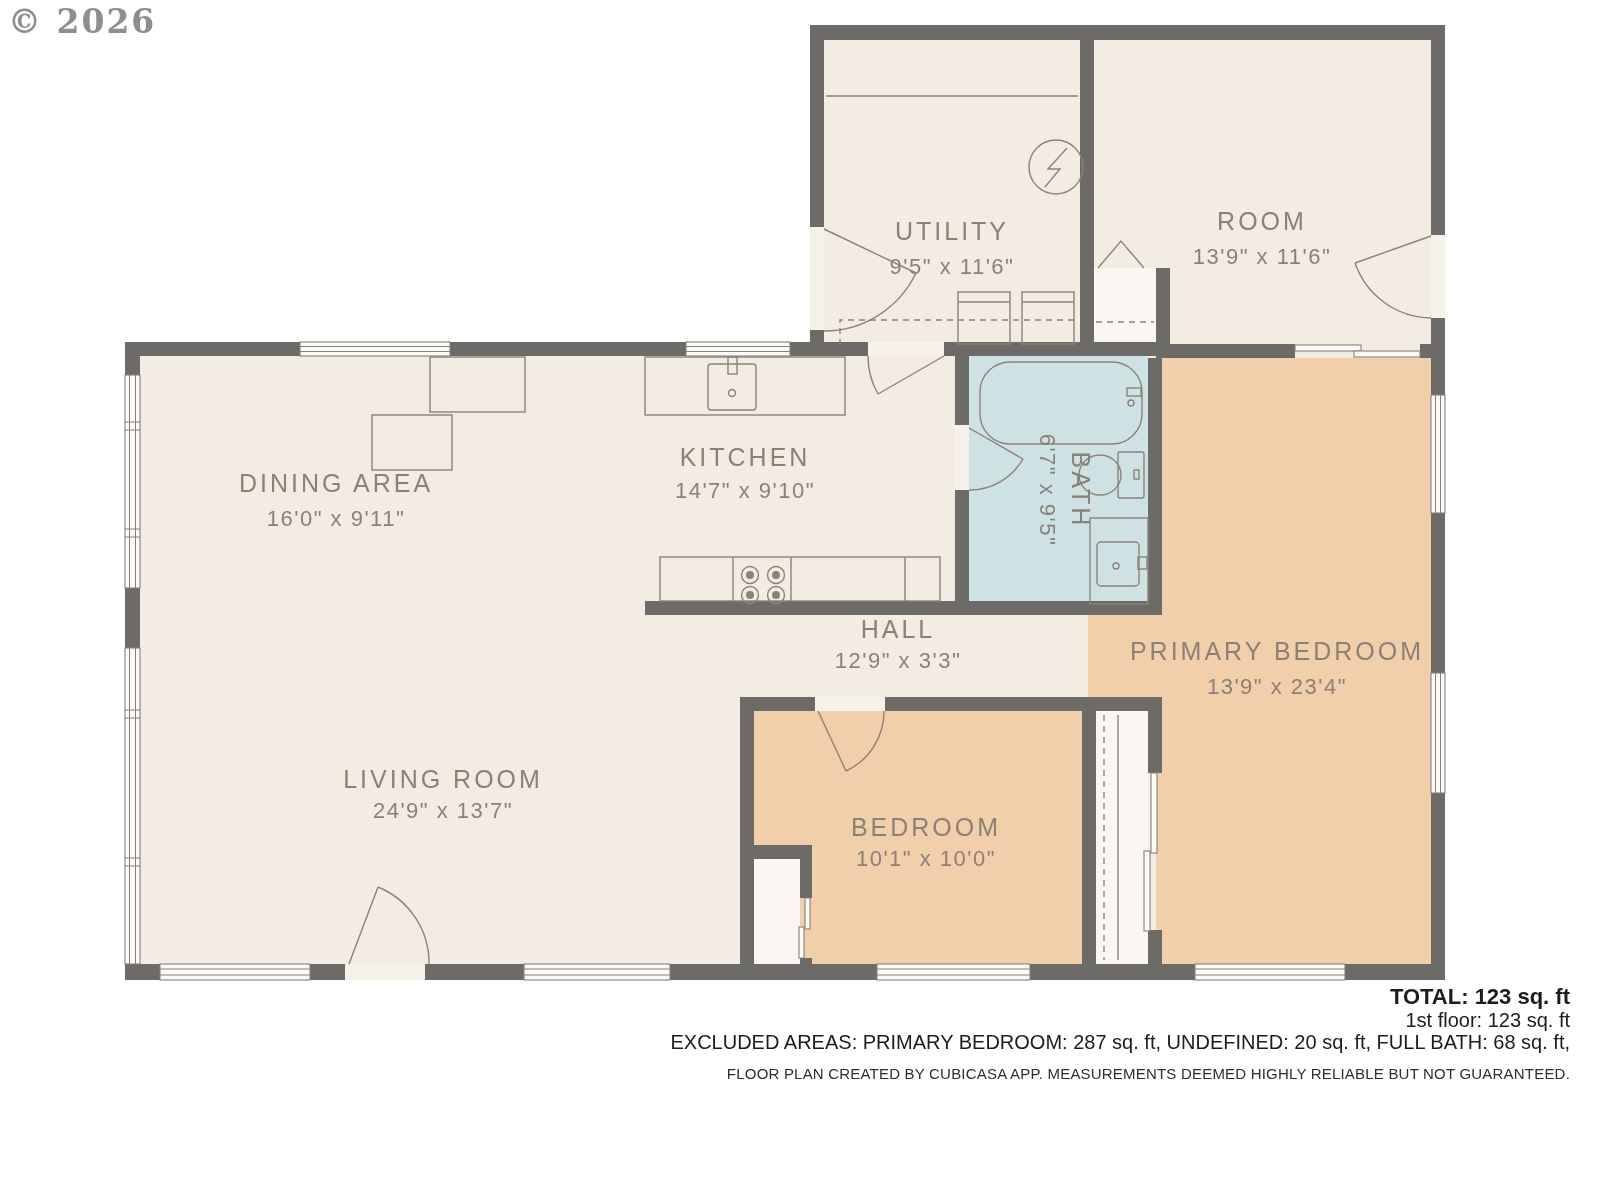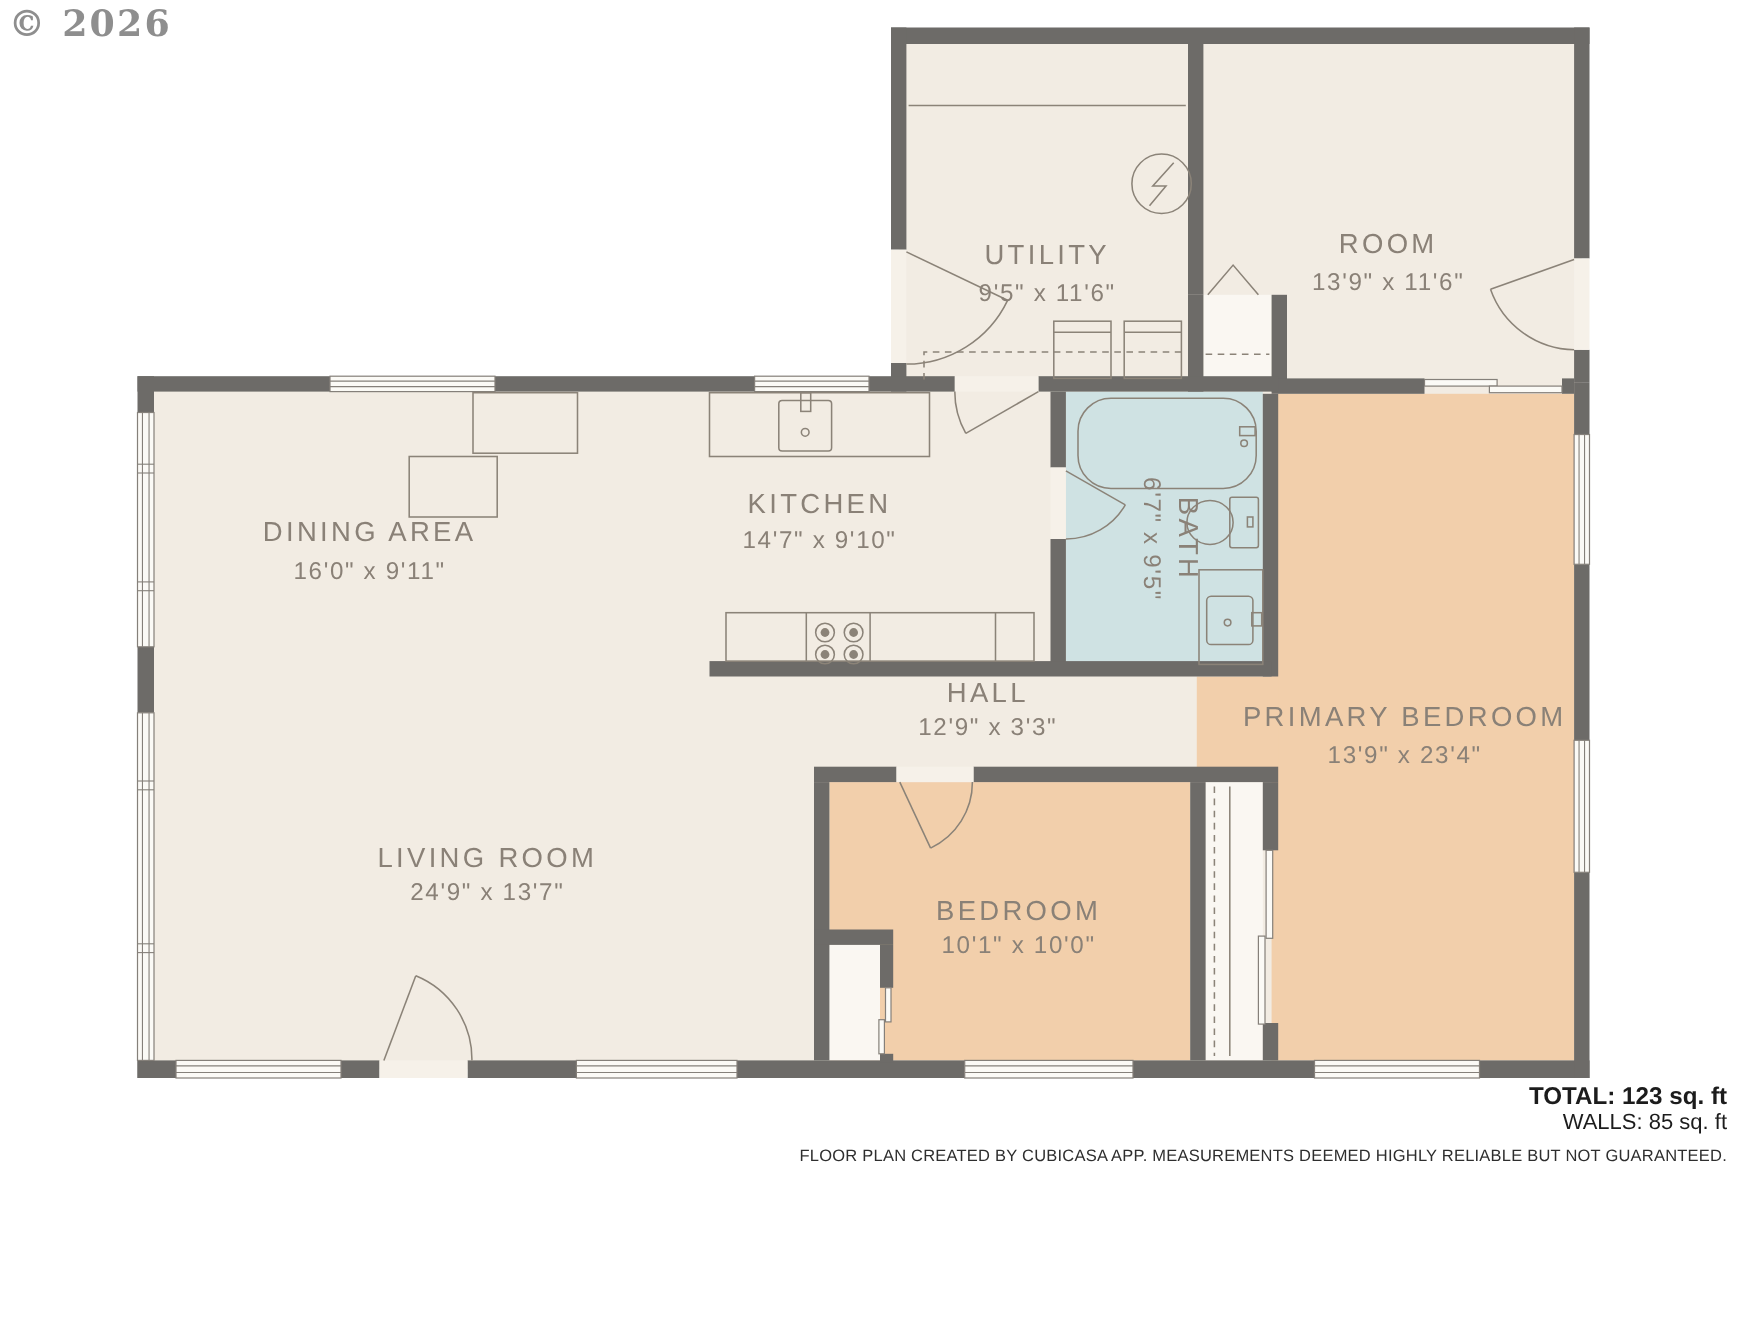--- a/index.html
+++ b/index.html
@@ -322,6 +322,7 @@
 
   <div class="footer">
     <div class="f-total">TOTAL: 123 sq. ft</div>
+    <div>1st floor: 123 sq. ft</div>
     <div>WALLS: 85 sq. ft</div>
     <div class="f-disclaimer">FLOOR PLAN CREATED BY CUBICASA APP. MEASUREMENTS DEEMED HIGHLY RELIABLE BUT NOT GUARANTEED.</div>
   </div>

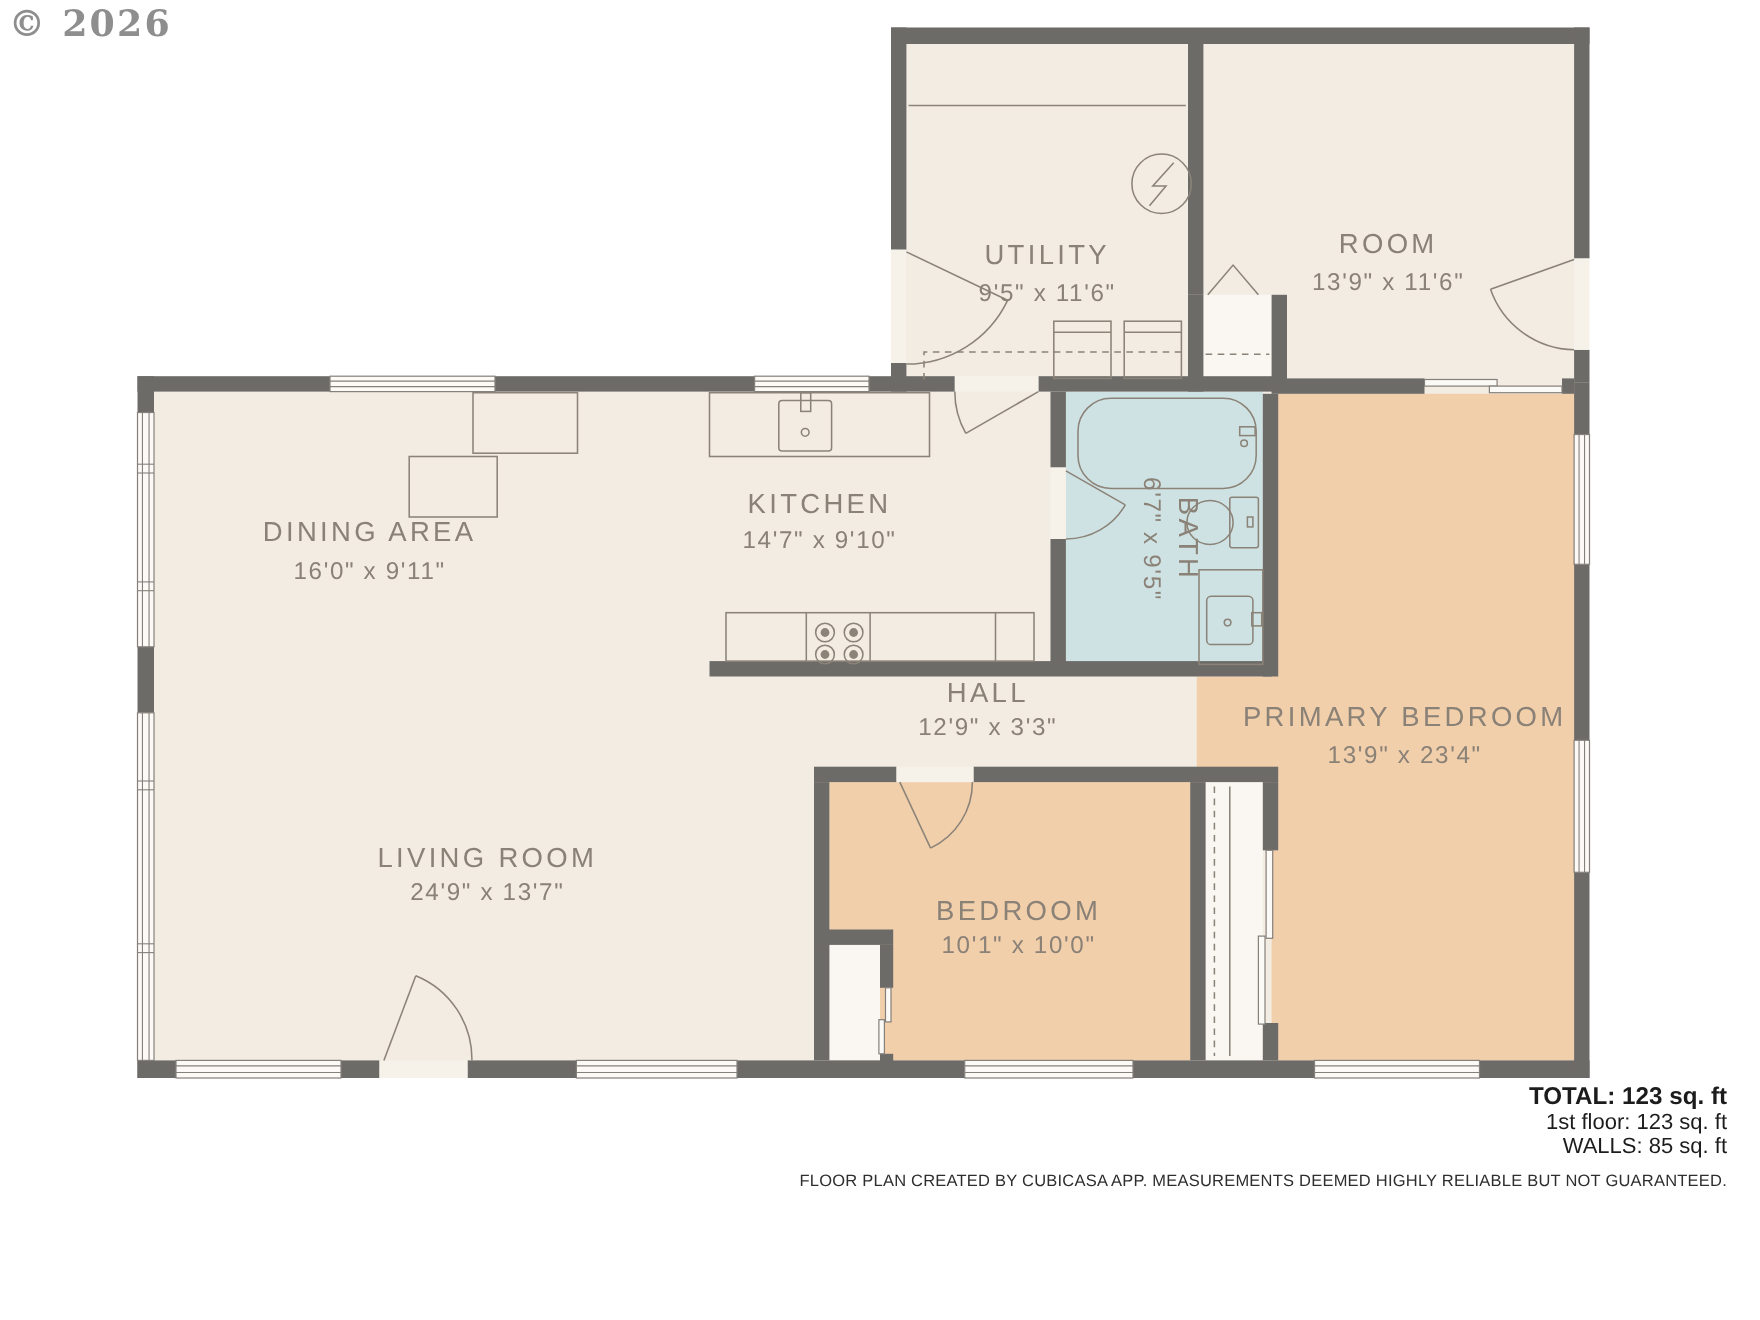--- a/index.html
+++ b/index.html
@@ -323,6 +323,7 @@
   <div class="footer">
     <div class="f-total">TOTAL: 123 sq. ft</div>
     <div>1st floor: 123 sq. ft</div>
+    <div>EXCLUDED AREAS: PRIMARY BEDROOM: 287 sq. ft, UNDEFINED: 20 sq. ft, FULL BATH: 68 sq. ft,</div>
     <div>WALLS: 85 sq. ft</div>
     <div class="f-disclaimer">FLOOR PLAN CREATED BY CUBICASA APP. MEASUREMENTS DEEMED HIGHLY RELIABLE BUT NOT GUARANTEED.</div>
   </div>

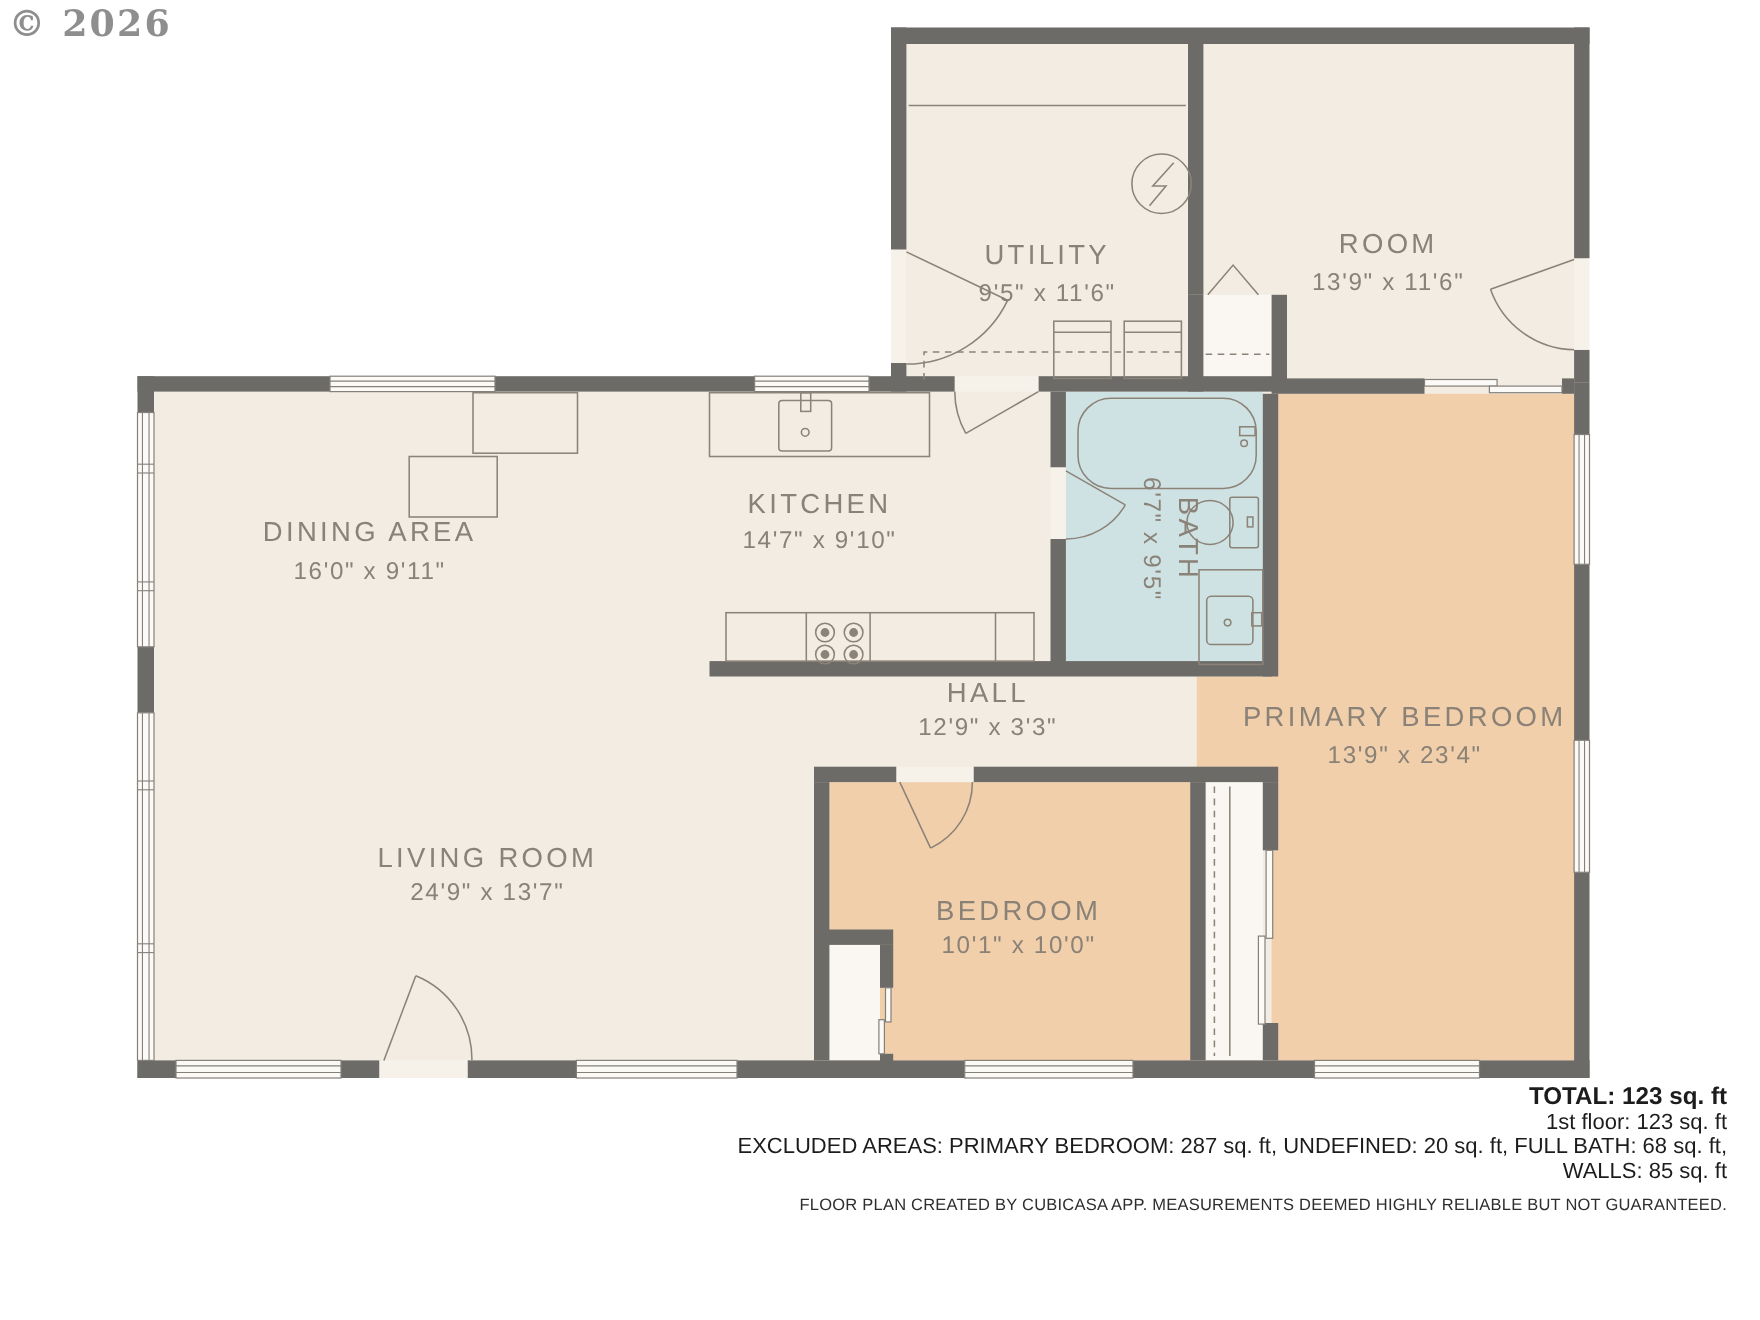--- a/index.html
+++ b/index.html
@@ -324,7 +324,6 @@
     <div class="f-total">TOTAL: 123 sq. ft</div>
     <div>1st floor: 123 sq. ft</div>
     <div>EXCLUDED AREAS: PRIMARY BEDROOM: 287 sq. ft, UNDEFINED: 20 sq. ft, FULL BATH: 68 sq. ft,</div>
-    <div>WALLS: 85 sq. ft</div>
     <div class="f-disclaimer">FLOOR PLAN CREATED BY CUBICASA APP. MEASUREMENTS DEEMED HIGHLY RELIABLE BUT NOT GUARANTEED.</div>
   </div>
 

